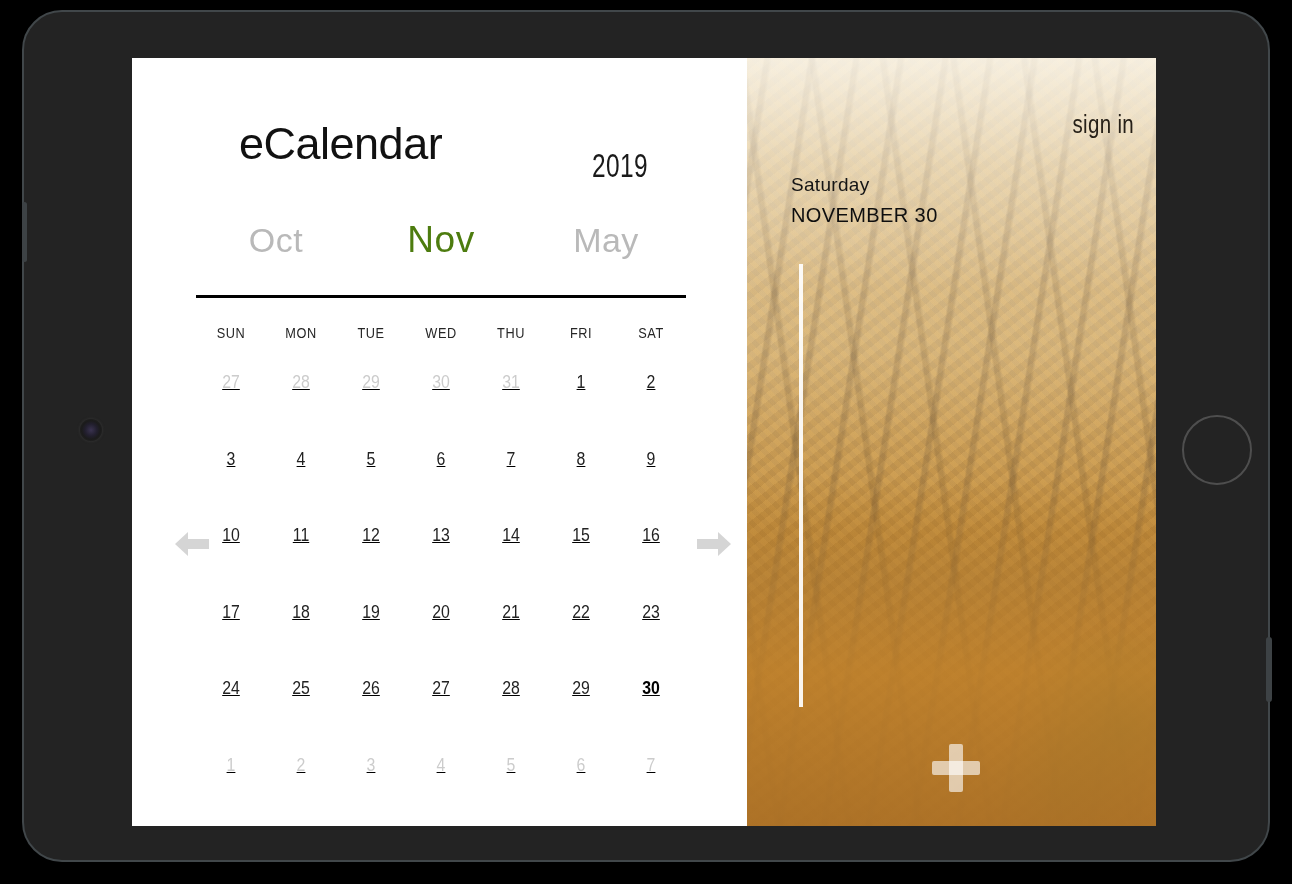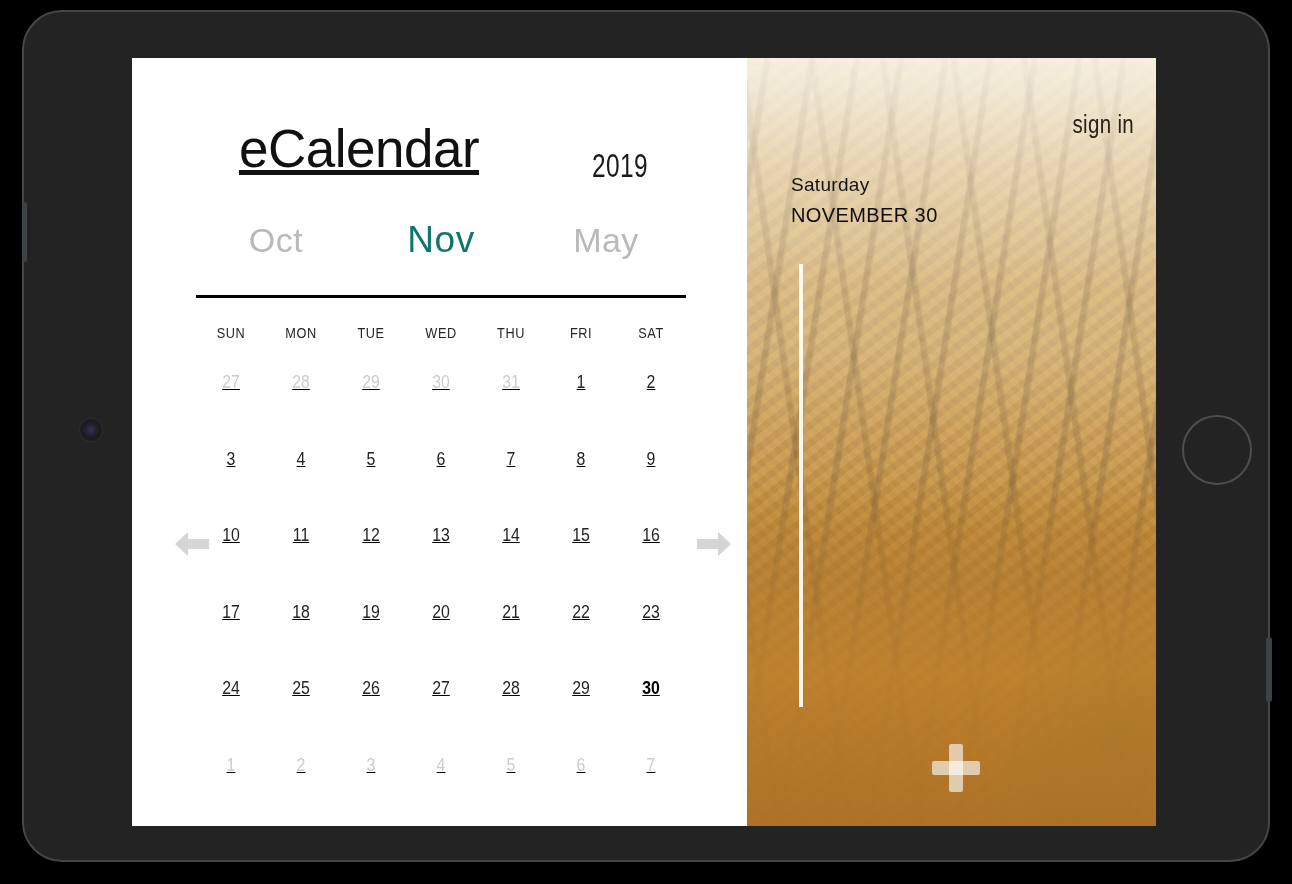--- a/index.html
+++ b/index.html
@@ -62,8 +62,8 @@
   }
   #app-title {
     position:absolute; left:107px; top:60px;
-    font-size:53px; font-weight:400; letter-spacing:-0.5px;
-    color:#111; font-family:"Liberation Sans", sans-serif;text-decoration:underline;
+    font-size:45px; font-weight:400; letter-spacing:-0.5px;
+    color:#111; font-family:"Liberation Sans", sans-serif;
   }
   #year-label {
     position:absolute; left:460px; top:88px;

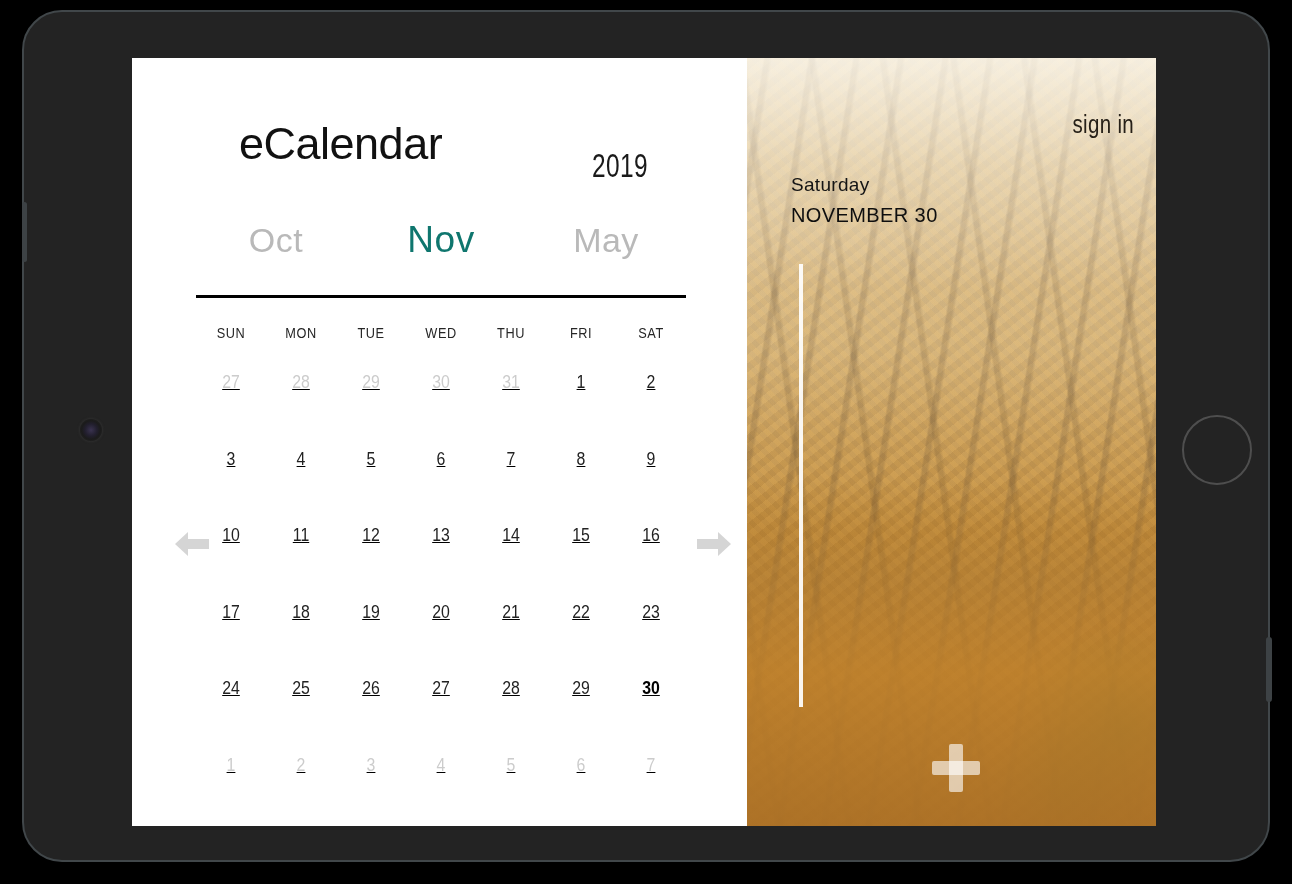--- a/index.html
+++ b/index.html
@@ -84,7 +84,7 @@
     font-family:"Liberation Sans", sans-serif;
   }
   .month-tab.prev  { width:160px; }
-  .month-tab.current { width:170px; color:#0f766e; font-size:37px; }
+  .month-tab.current { width:170px; color:#4d7c0f; font-size:37px; }
   .month-tab.next  { width:160px; }
 
   #month-divider {

